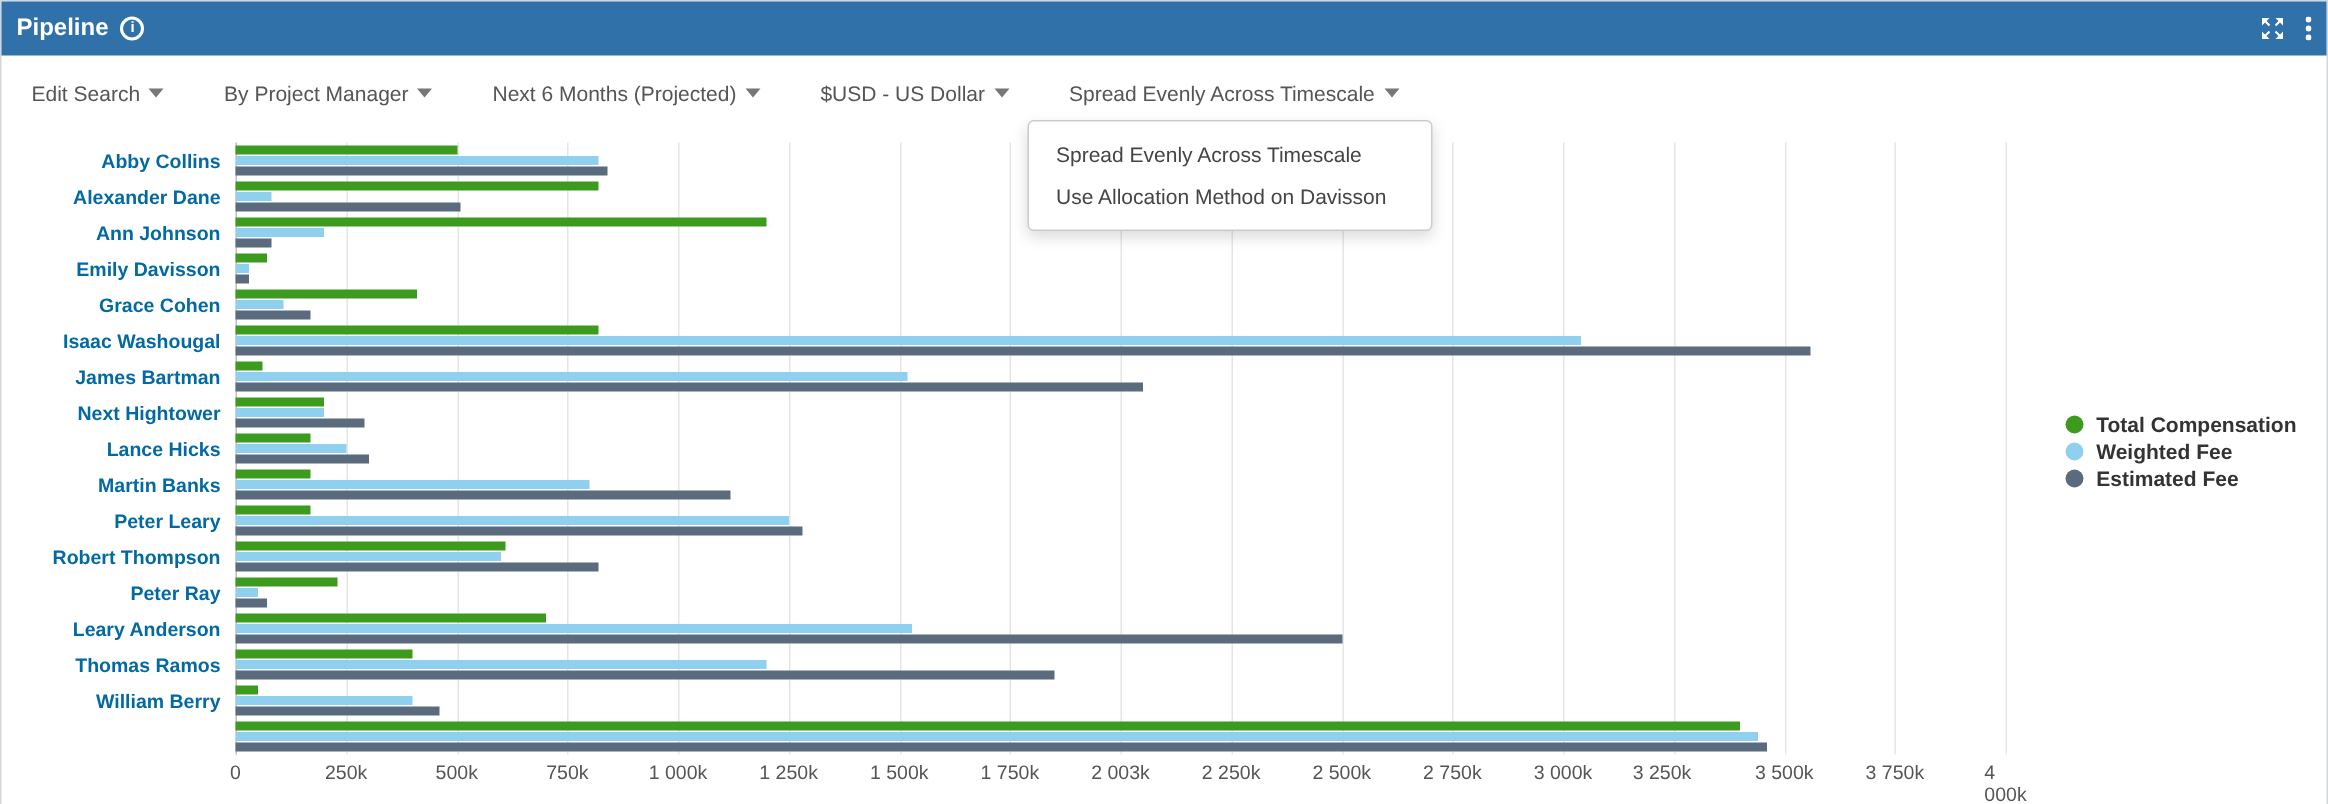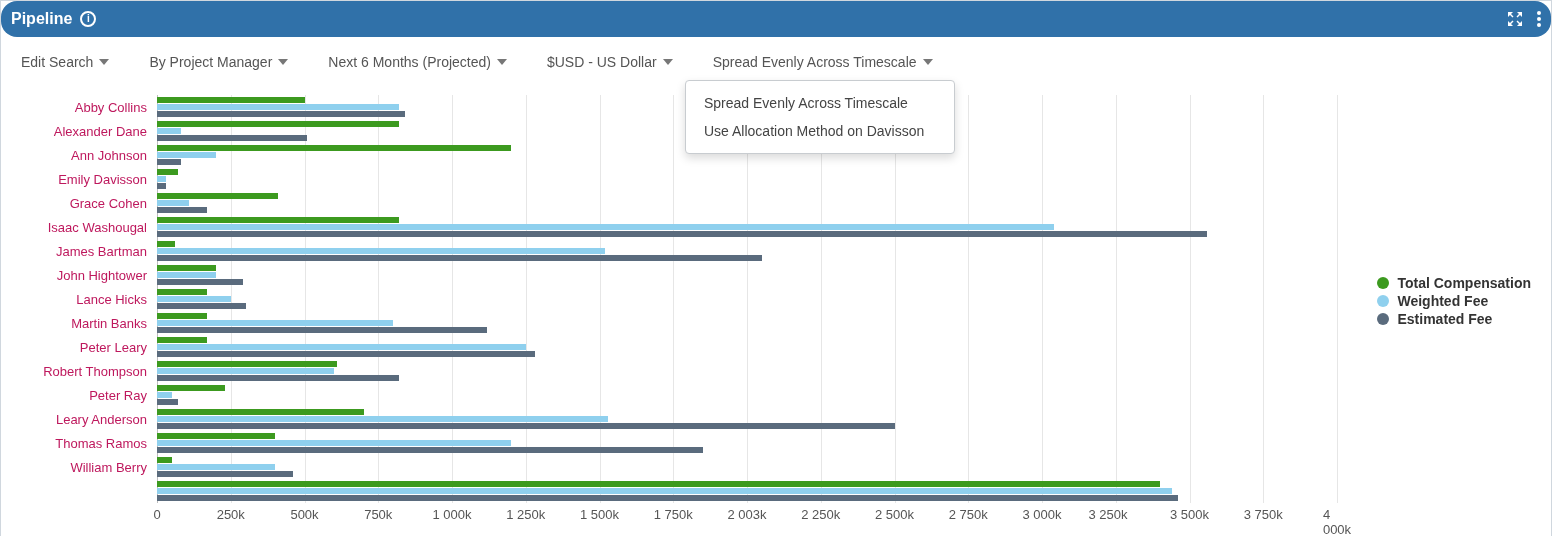--- a/index.html
+++ b/index.html
@@ -25,7 +25,6 @@
     align-items: center;
     padding: 0 10px;
     justify-content: space-between;
-    border-radius: 16px;
   }
   .panel-header-left {
     display: flex;

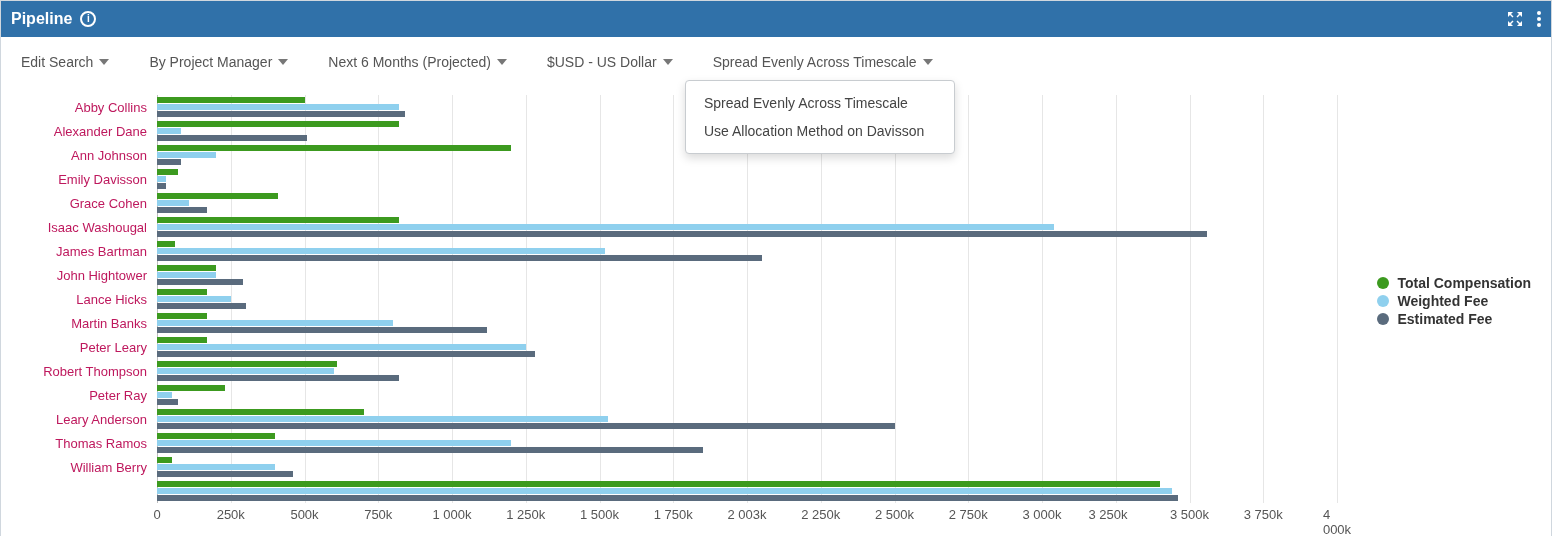--- a/index.html
+++ b/index.html
@@ -122,7 +122,8 @@
     justify-content: flex-end;
     padding-right: 10px;
     font-size: 13px;
-    color: #be185d;
+    color: #0369a1;
+    font-weight: bold;
   }
   .grid-line {
     position: absolute;

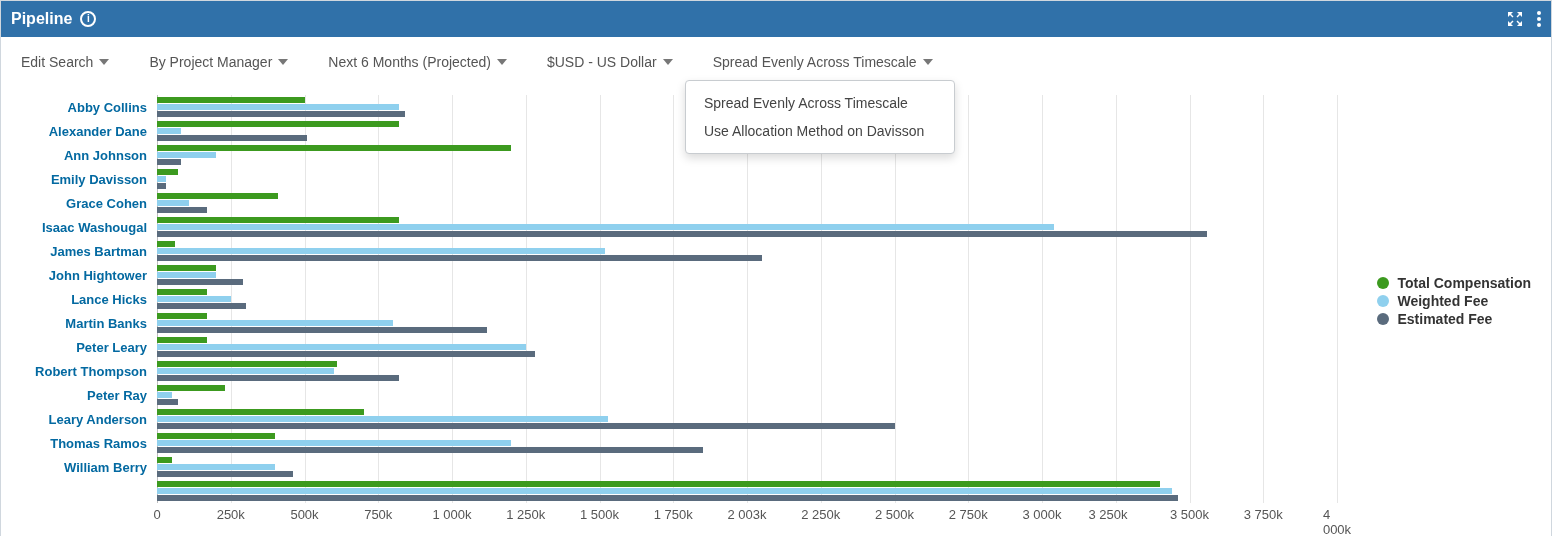--- a/index.html
+++ b/index.html
@@ -239,7 +239,7 @@
           <div class="row-label">Grace Cohen</div>
           <div class="row-label">Isaac Washougal</div>
           <div class="row-label">James Bartman</div>
-          <div class="row-label">John Hightower</div>
+          <div class="row-label">Next Hightower</div>
           <div class="row-label">Lance Hicks</div>
           <div class="row-label">Martin Banks</div>
           <div class="row-label">Peter Leary</div>

